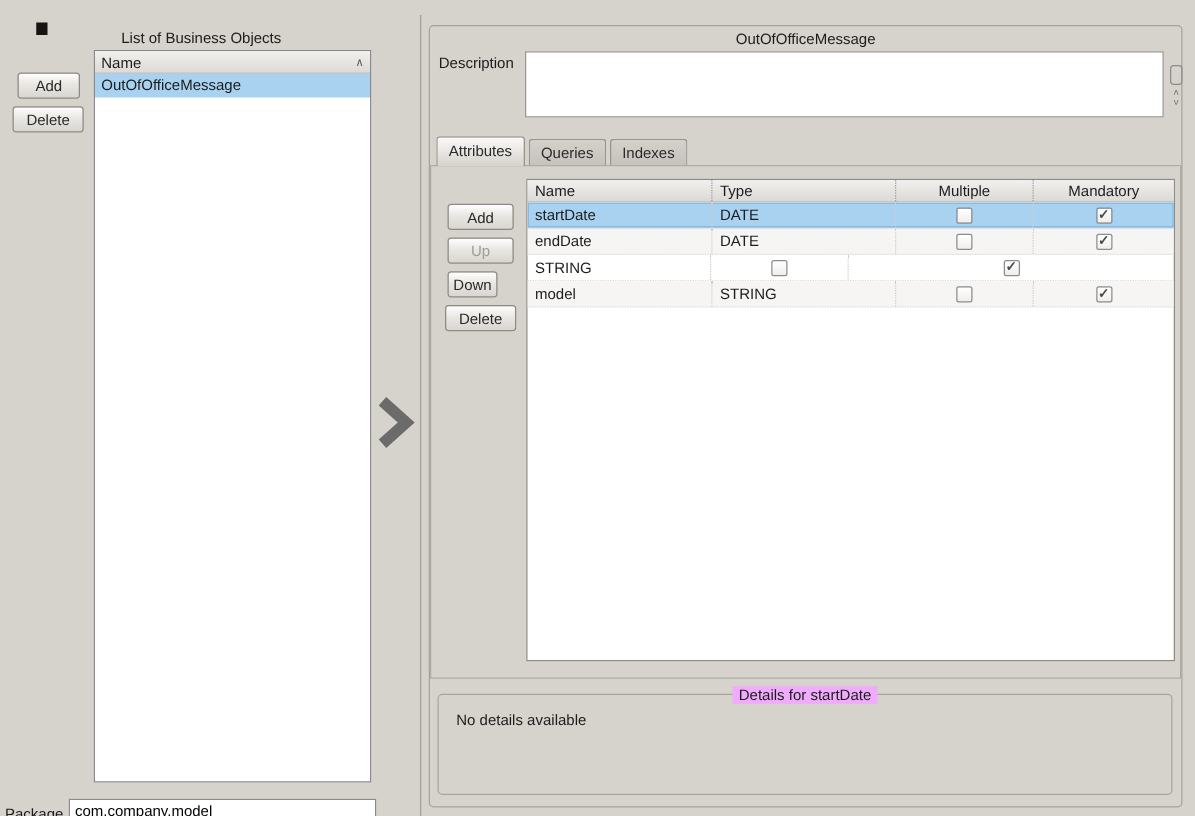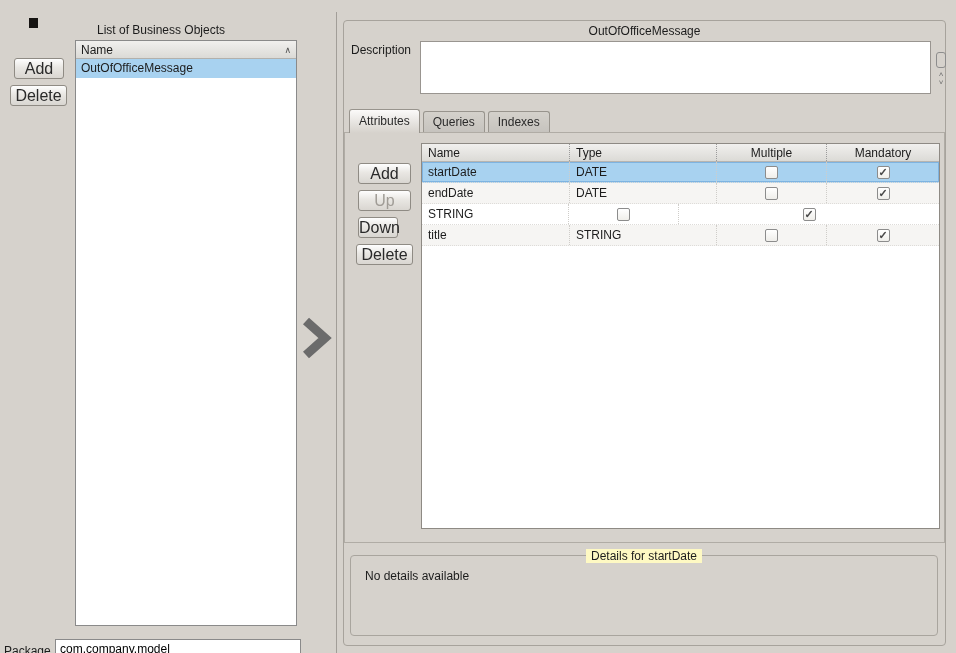--- a/index.html
+++ b/index.html
@@ -20,7 +20,7 @@
     height:21px;
     appearance:none;
     font-family:"Liberation Sans", sans-serif;
-    font-size:16px;
+    font-size:12px;
     color:#2a2a2a;
     background:linear-gradient(#fefefe, #e9e7e3 45%, #d9d6d1);
     border:1px solid #8f8b84;

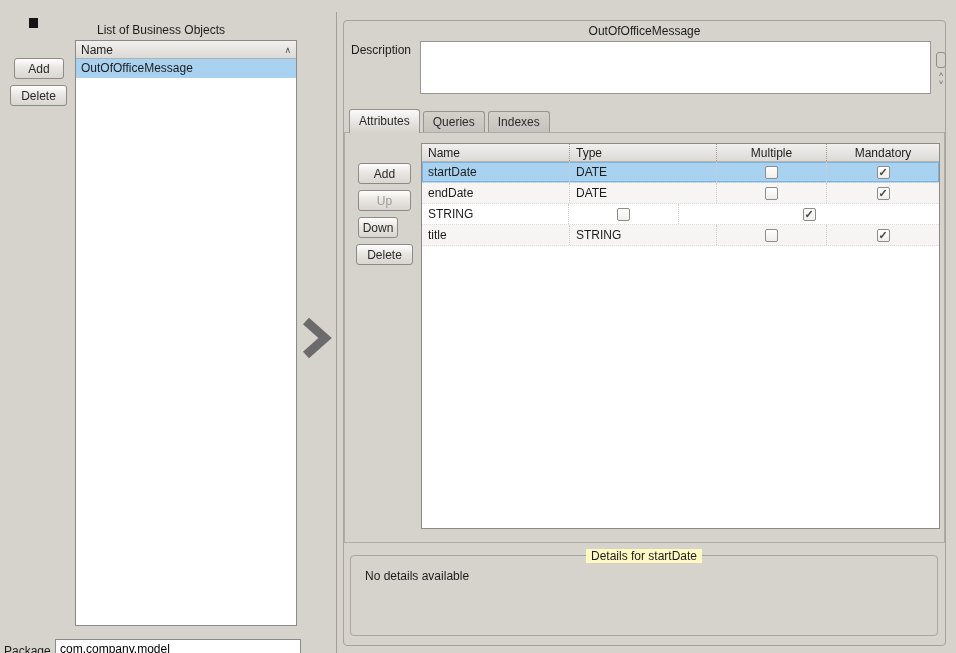--- a/index.html
+++ b/index.html
@@ -238,7 +238,7 @@
           </div>
         </div>
         <div class="trow">
-          <div class="td cell-name">title</div>
+          <div class="td cell-name">model</div>
           <div class="td cell-type">STRING</div>
           <div class="td cell-multiple">
             <div class="cb"></div>

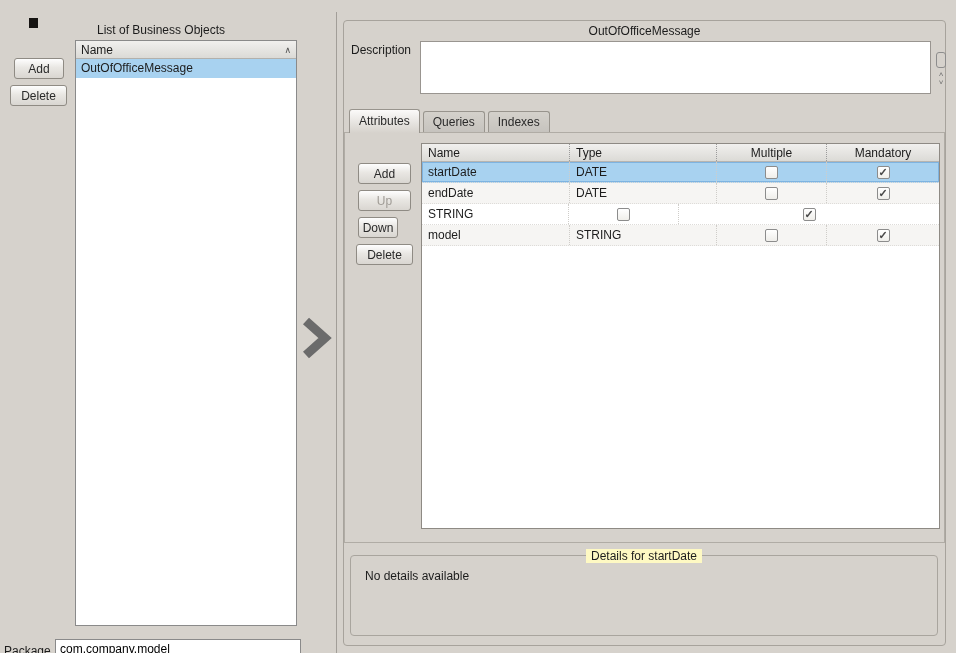--- a/index.html
+++ b/index.html
@@ -143,7 +143,7 @@
     border:1px solid #a9a59e; border-radius:4px;
   }
   .details-title { position:absolute; left:350px; top:537px; width:588px; text-align:center; z-index:2; }
-  .details-title span { background:#fef9c3; padding:0 5px; }
+  .details-title span { background:#f0abfc; padding:0 5px; }
   .details-msg { position:absolute; left:365px; top:557px; }
 </style>
 </head>

